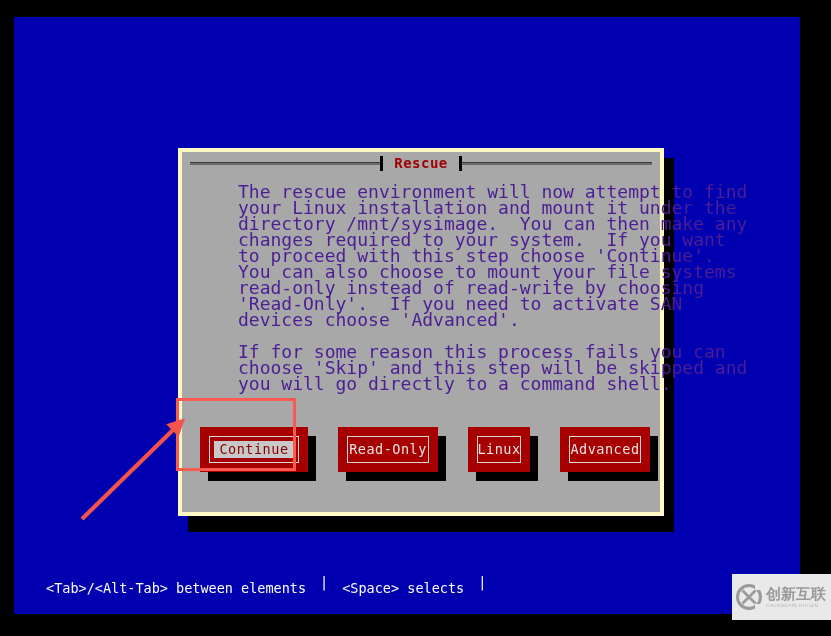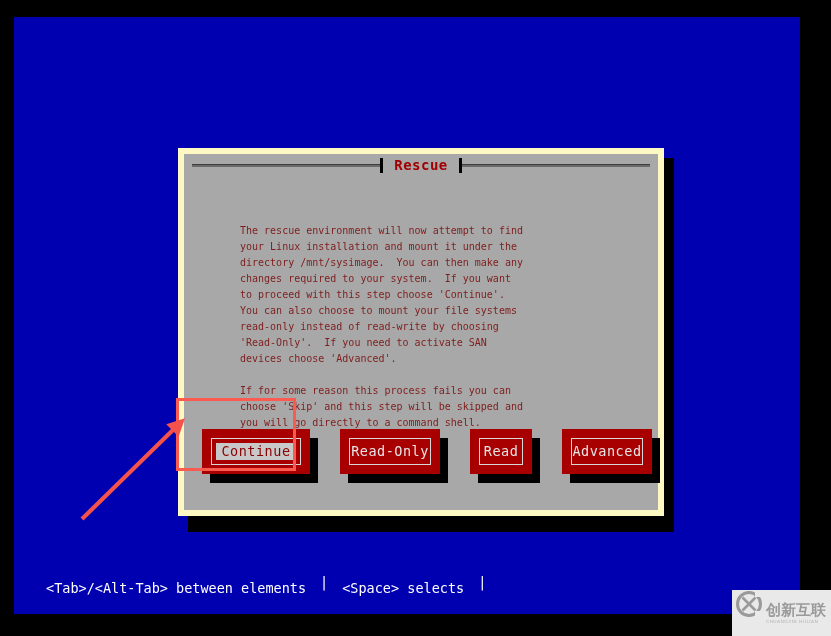--- a/index.html
+++ b/index.html
@@ -51,7 +51,7 @@
     width: 486px;
     height: 368px;
     background: #a8a8a8;
-    border: 6px solid #fef9c3;
+    border: 4px solid #fef9c3;
     box-sizing: border-box;
   }
 

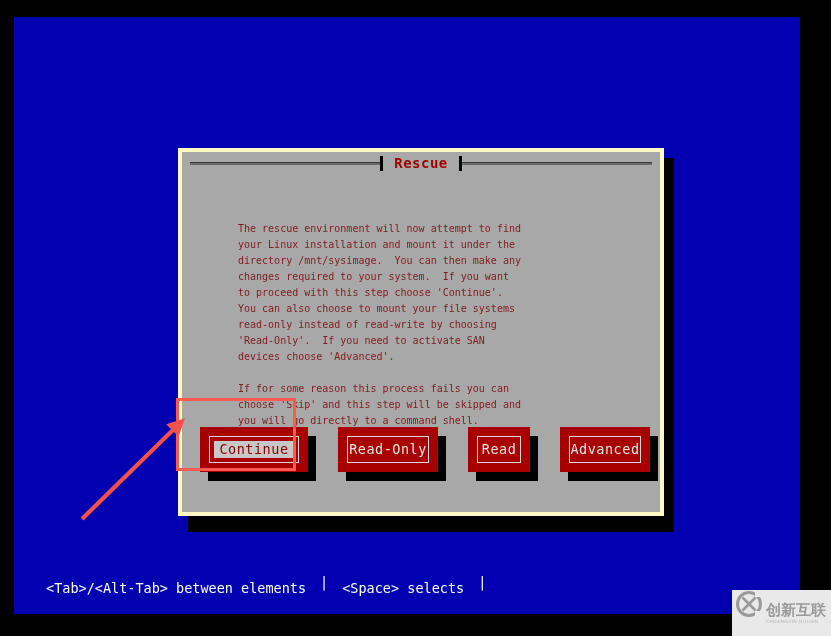--- a/index.html
+++ b/index.html
@@ -96,12 +96,11 @@
     left: 56px;
     top: 32px;
     width: 400px;
-    font-size: 10px;
+    font-size: 18px;
     line-height: 16px;
-    color: #7f1d1d;
+    color: #4c1d95;
     white-space: pre;
     letter-spacing: 0px;
-    margin-top: 37px;
   }
 
   

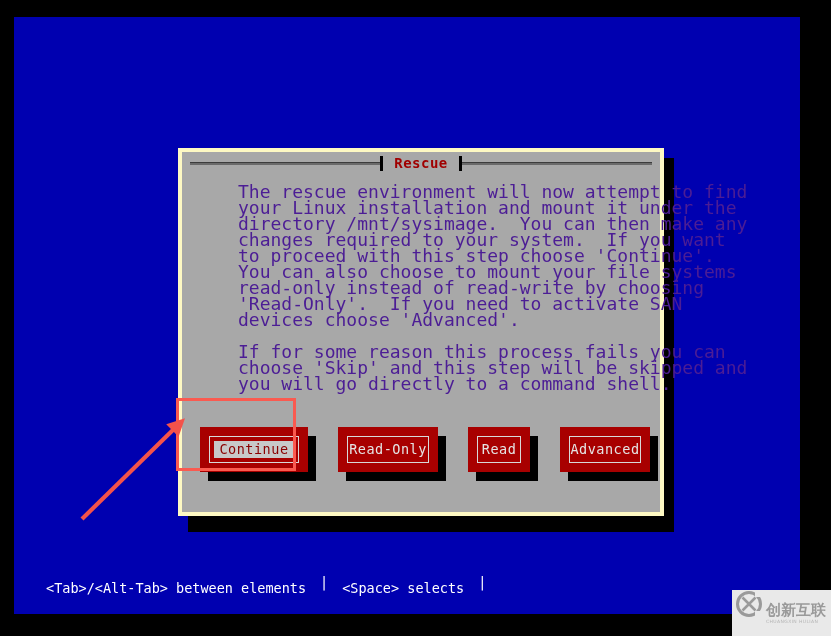--- a/index.html
+++ b/index.html
@@ -304,7 +304,7 @@
           <div class="btn-shadow"></div>
           <div class="btn">
             <div class="btn-inner">
-              <span class="btn-label">Read</span>
+              <span class="btn-label">Linux</span>
             </div>
           </div>
         </div>

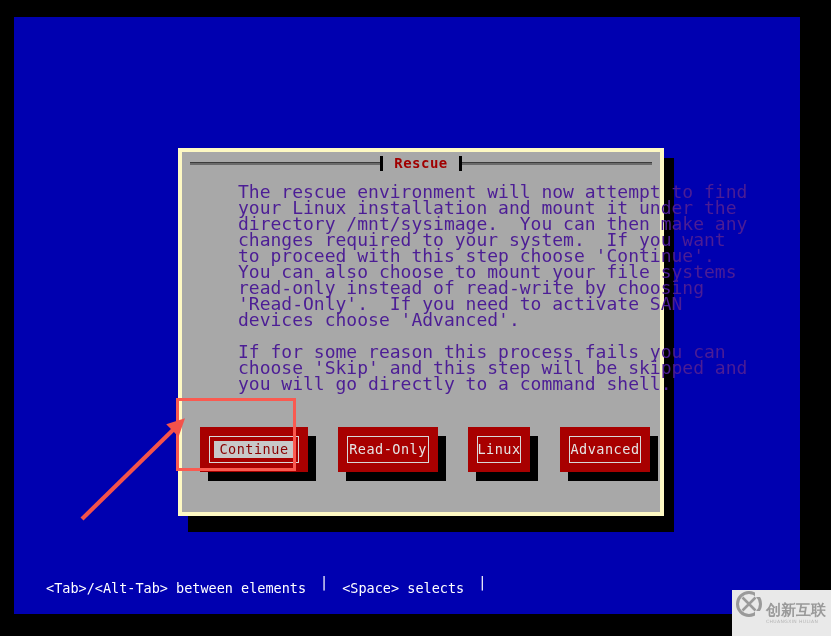--- a/index.html
+++ b/index.html
@@ -211,11 +211,12 @@
   #watermark {
     position: absolute;
     right: 0px;
-    bottom: 0px;
+    bottom: 16px;
     width: 99px;
     height: 46px;
     background: #e9e9e9;
     display: flex;
+    align-items: center;
     justify-content: flex-start;
     padding-left: 3px;
     box-sizing: border-box;

